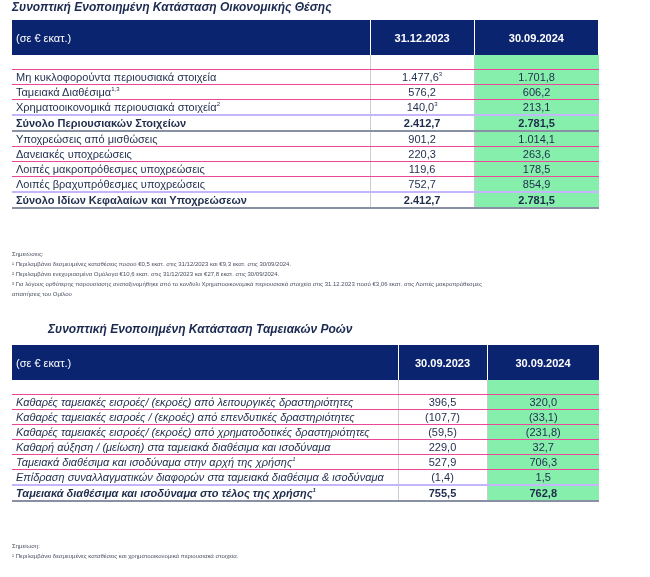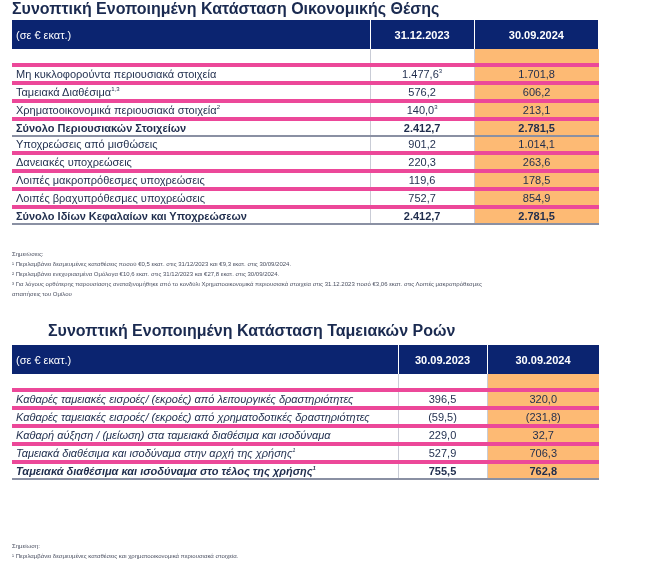--- a/index.html
+++ b/index.html
@@ -5,7 +5,7 @@
   html, body { margin:0; padding:0; background:#ffffff; }
   body { width:650px; height:577px; position:relative; overflow:hidden;
          font-family:"Liberation Sans", sans-serif; color:#1f2d4d; }
-  .title { position:absolute; left:12px; font-weight:bold; font-size:16px; color:#1a2a50; }
+  .title { position:absolute; left:12px; font-weight:bold; font-size:12px; color:#1a2a50;font-style:italic; }
   table { position:absolute; left:12px; border-collapse:collapse; table-layout:fixed; font-size:11px; }
   th { background:#0b2470; color:#ffffff; font-weight:bold; height:29px; padding:0 4px; font-size:11px;
        border-right:1px solid #ffffff; }

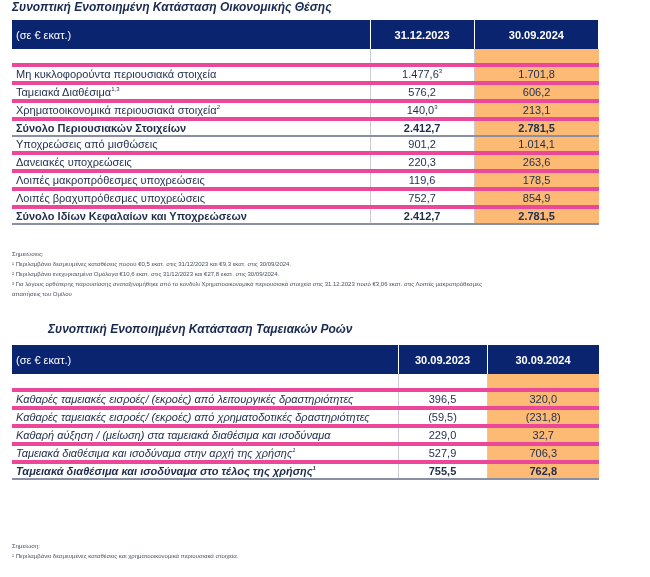--- a/index.html
+++ b/index.html
@@ -7,7 +7,7 @@
          font-family:"Liberation Sans", sans-serif; color:#1f2d4d; }
   .title { position:absolute; left:12px; font-weight:bold; font-size:12px; color:#1a2a50;font-style:italic; }
   table { position:absolute; left:12px; border-collapse:collapse; table-layout:fixed; font-size:11px; }
-  th { background:#0b2470; color:#ffffff; font-weight:bold; height:29px; padding:0 4px; font-size:11px;
+  th { background:#0b2470; color:#ffffff; font-weight:bold; height:35px; padding:0 4px; font-size:11px;
        border-right:1px solid #ffffff; }
   th.lbl { text-align:left; font-weight:normal; }
   td { height:14px; padding:0 4px; border-bottom:4px solid #ec4899; line-height:13px; vertical-align:bottom; }

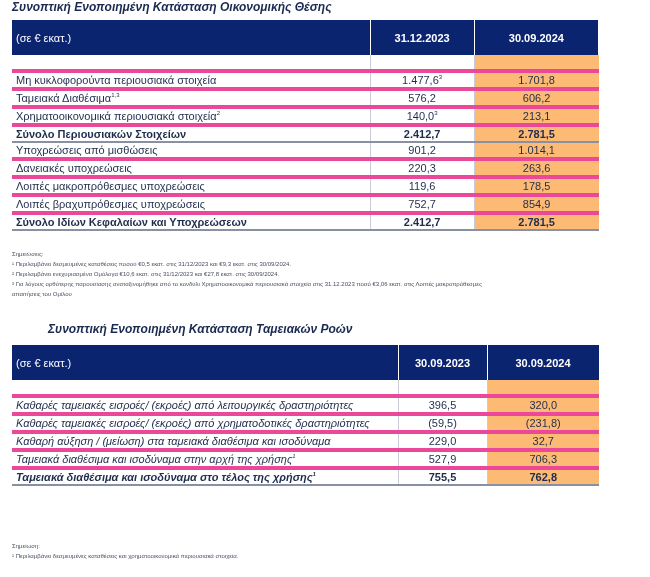--- a/index.html
+++ b/index.html
@@ -10,7 +10,7 @@
   th { background:#0b2470; color:#ffffff; font-weight:bold; height:35px; padding:0 4px; font-size:11px;
        border-right:1px solid #ffffff; }
   th.lbl { text-align:left; font-weight:normal; }
-  td { height:14px; padding:0 4px; border-bottom:4px solid #ec4899; line-height:13px; vertical-align:bottom; }
+  td { height:14px; padding:0 4px; border-bottom:1px solid #ec4899; line-height:13px; vertical-align:bottom; }
   td.num { text-align:center; border-left:1px solid #c9ccd6; }
   td.c2 { background:#fdba74;margin-left:8px; }
   td.lbl { text-align:left; white-space:nowrap; overflow:hidden; }

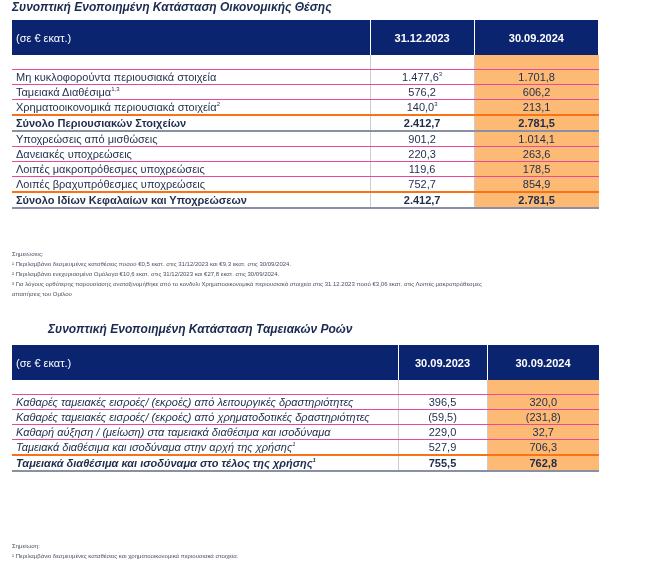--- a/index.html
+++ b/index.html
@@ -12,7 +12,7 @@
   th.lbl { text-align:left; font-weight:normal; }
   td { height:14px; padding:0 4px; border-bottom:1px solid #ec4899; line-height:13px; vertical-align:bottom; }
   td.num { text-align:center; border-left:1px solid #c9ccd6; }
-  td.c2 { background:#fdba74;margin-left:8px; }
+  td.c2 { background:#86efac;margin-left:8px; }
   td.lbl { text-align:left; white-space:nowrap; overflow:hidden; }
   tr.total td { font-weight:bold; border-top:2px solid #f97316; border-bottom:2px solid #8a90a3; }
   tr.blank td { height:14px; }

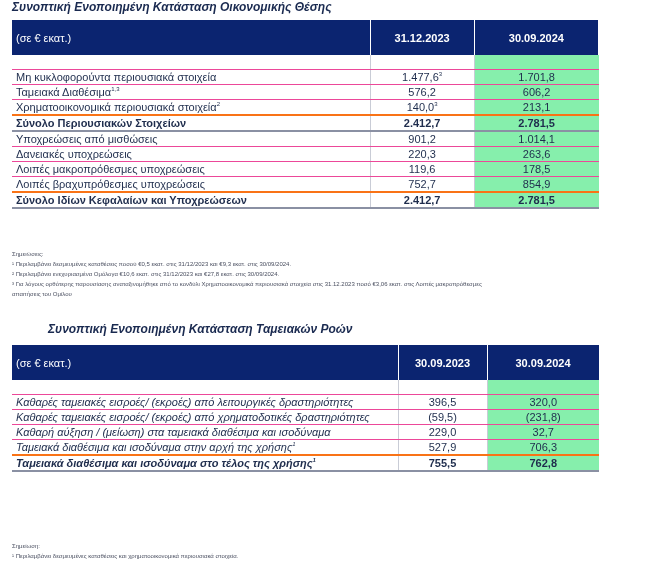--- a/index.html
+++ b/index.html
@@ -14,7 +14,7 @@
   td.num { text-align:center; border-left:1px solid #c9ccd6; }
   td.c2 { background:#86efac;margin-left:8px; }
   td.lbl { text-align:left; white-space:nowrap; overflow:hidden; }
-  tr.total td { font-weight:bold; border-top:2px solid #f97316; border-bottom:2px solid #8a90a3; }
+  tr.total td { font-weight:bold; border-top:2px solid #c4b5fd; border-bottom:2px solid #8a90a3; }
   tr.blank td { height:14px; }
   sup { font-size:6px; vertical-align:super; line-height:0; }
   .cf td.lbl { white-space:normal;font-style:italic; }

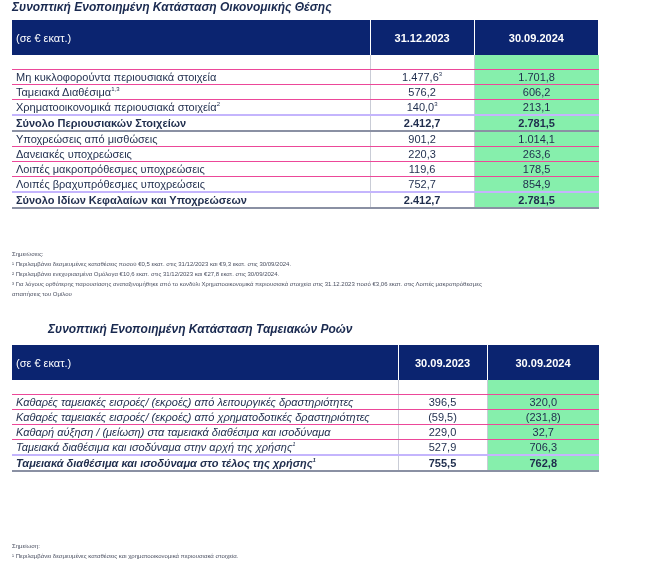--- a/index.html
+++ b/index.html
@@ -128,6 +128,11 @@
         <td class="num c2">320,0</td>
       </tr>
       <tr>
+        <td class="lbl"><span>Καθαρές ταμειακές εισροές / (εκροές) από επενδυτικές δραστηριότητες</span></td>
+        <td class="num"><span>(107,7)</span></td>
+        <td class="num c2">(33,1)</td>
+      </tr>
+      <tr>
         <td class="lbl"><span>Καθαρές ταμειακές εισροές/ (εκροές) από χρηματοδοτικές δραστηριότητες</span></td>
         <td class="num"><span>(59,5)</span></td>
         <td class="num c2">(231,8)</td>

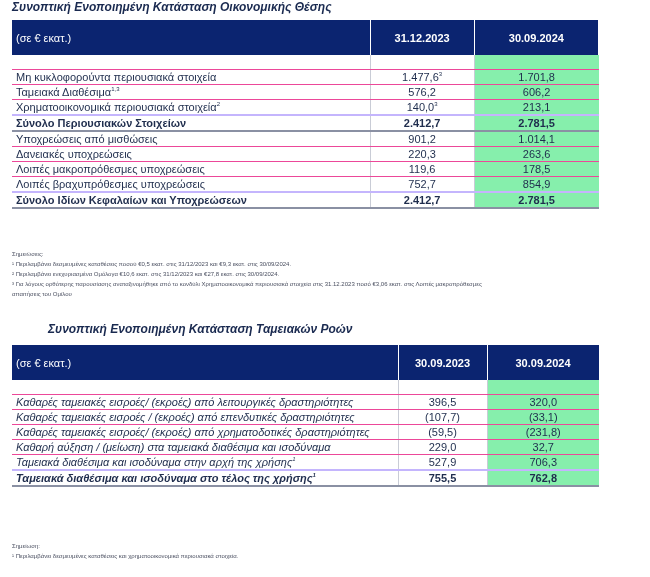--- a/index.html
+++ b/index.html
@@ -147,6 +147,11 @@
         <td class="num"><span>527,9</span></td>
         <td class="num c2">706,3</td>
       </tr>
+      <tr>
+        <td class="lbl"><span>Επίδραση συναλλαγματικών διαφορών στα ταμειακά διαθέσιμα &amp; ισοδύναμα</span></td>
+        <td class="num"><span>(1,4)</span></td>
+        <td class="num c2">1,5</td>
+      </tr>
       <tr class="total">
         <td class="lbl"><span>Ταμειακά διαθέσιμα και ισοδύναμα στο τέλος της χρήσης</span><sup>1</sup></td>
         <td class="num"><span>755,5</span></td>

